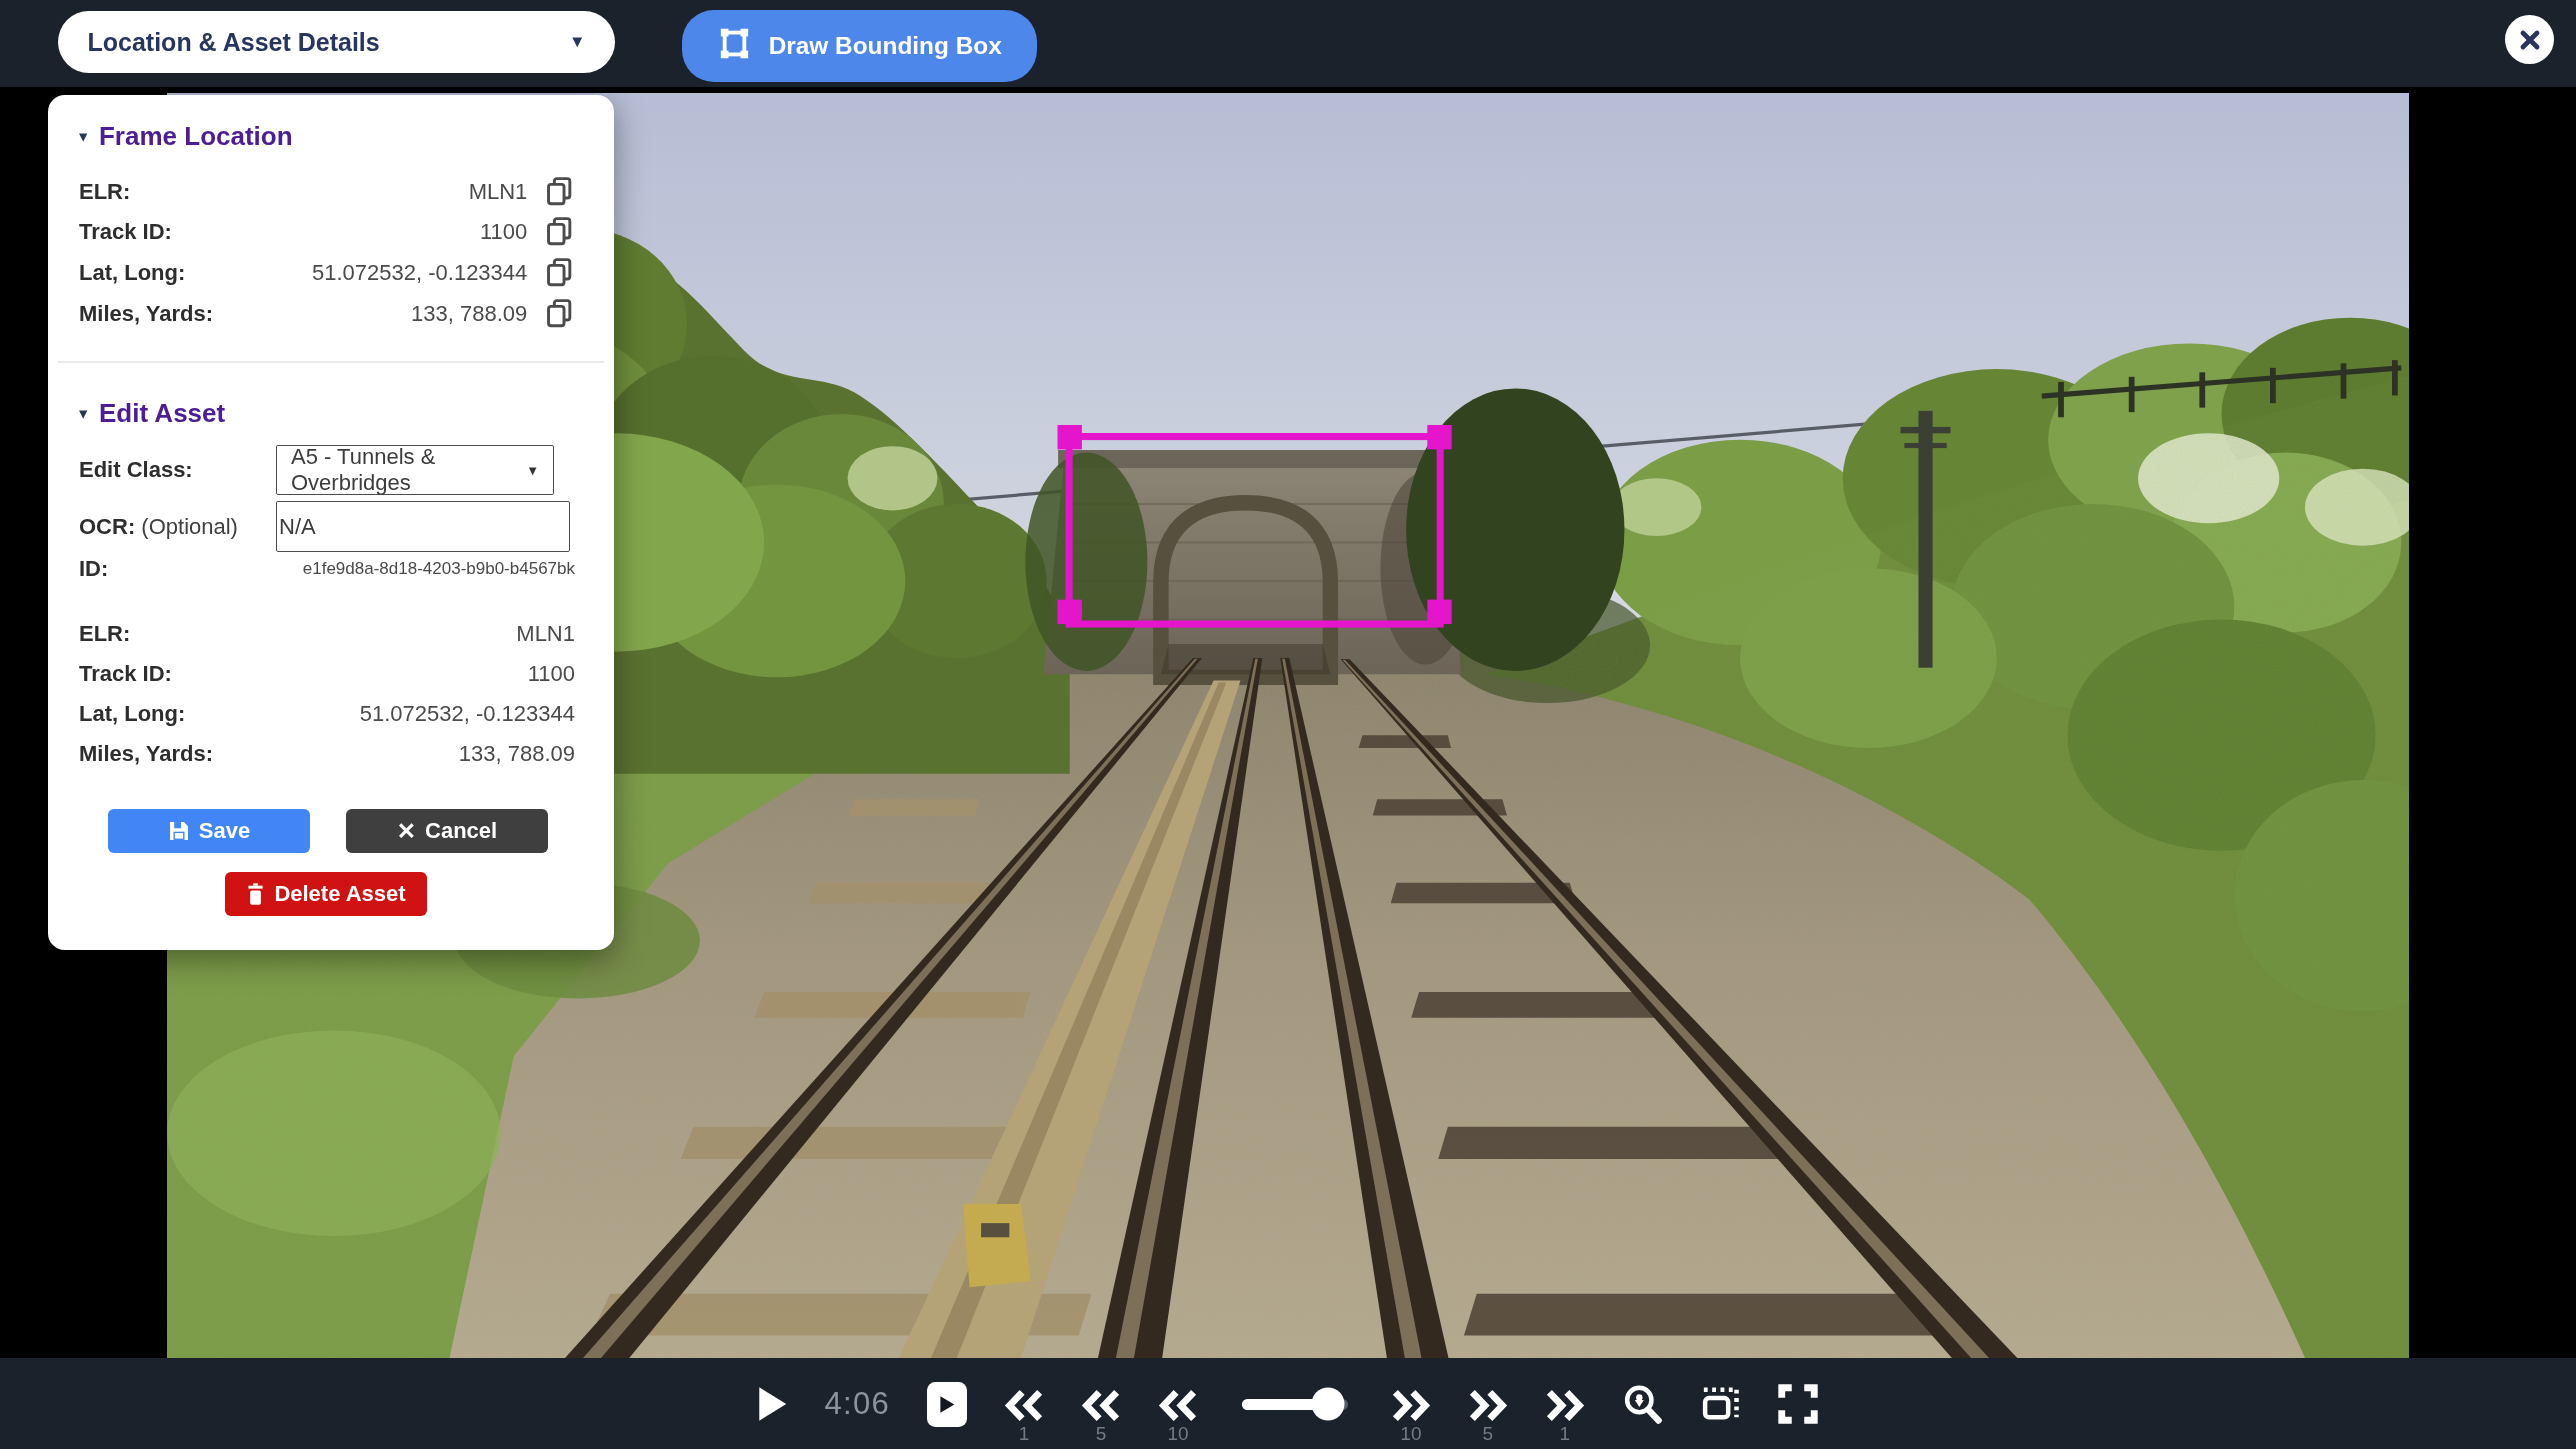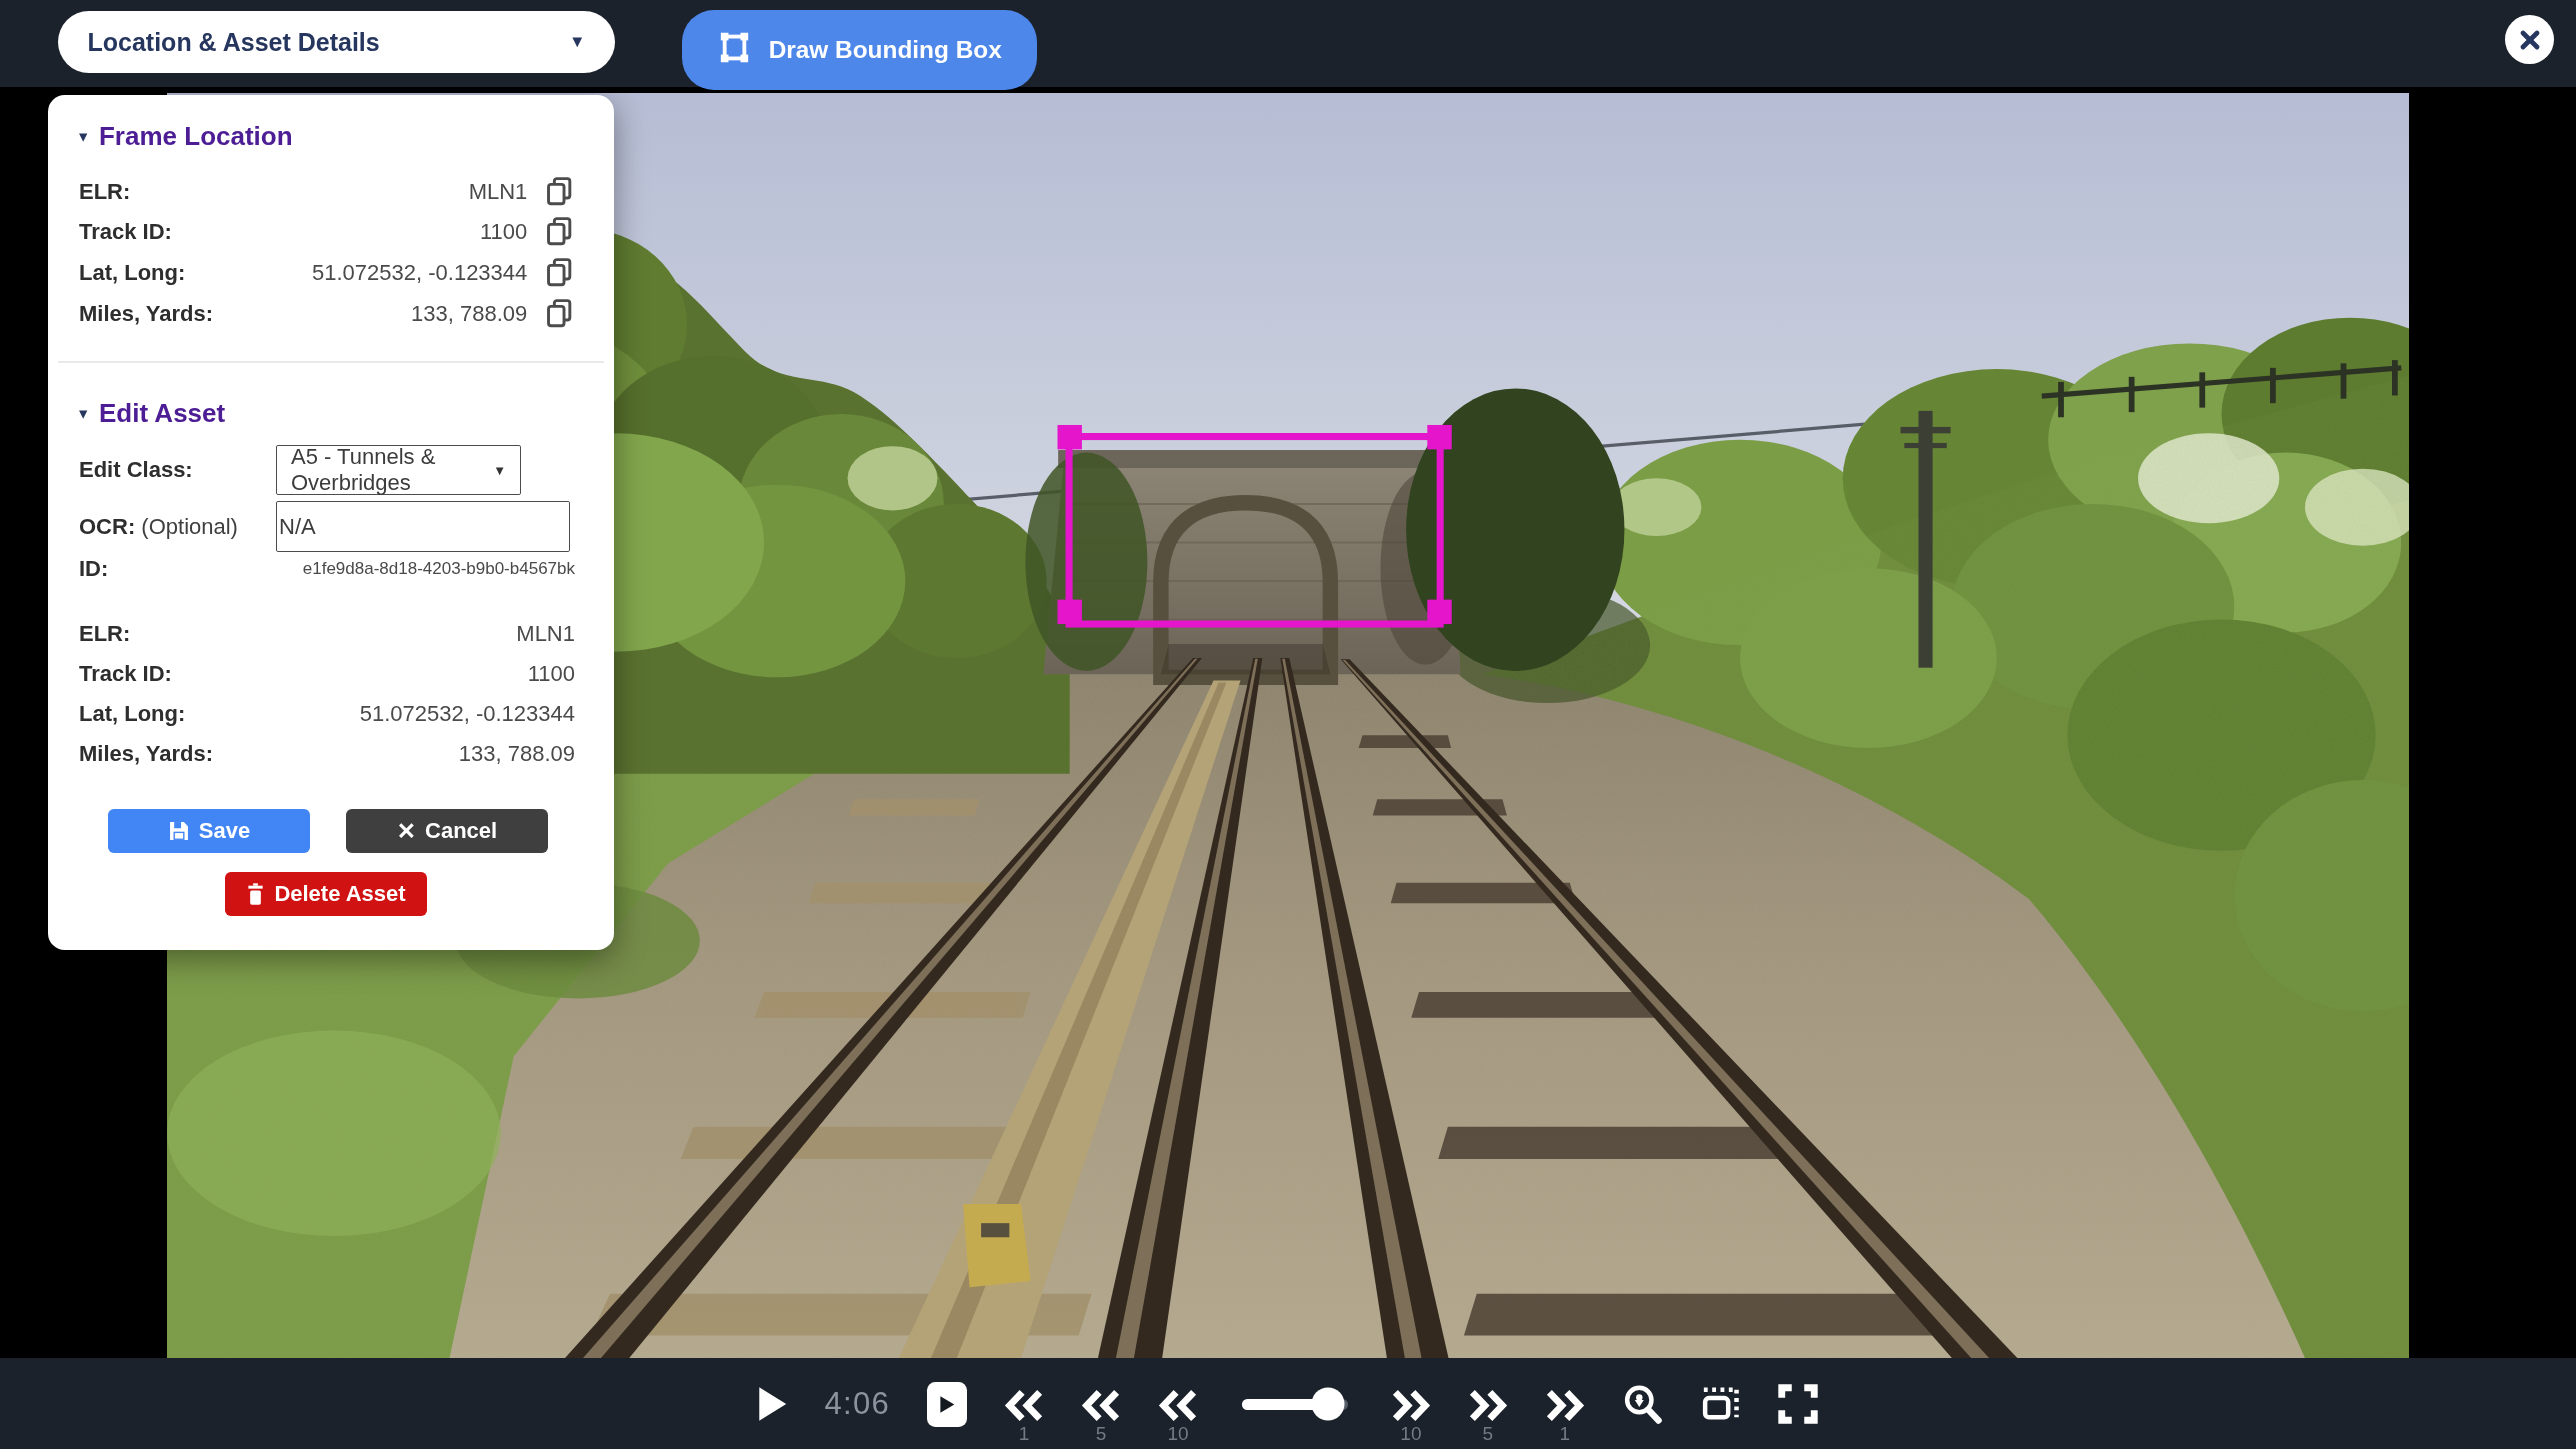--- a/index.html
+++ b/index.html
@@ -16,7 +16,7 @@
     display:flex;align-items:center;justify-content:space-between;padding:0 29.5px;box-sizing:border-box;cursor:pointer;}
   .pill .lbl{font-size:25px;font-weight:bold;color:#26365e;}
   .pill .caret{font-size:16.7px;color:#26365e;}
-  .topbtn{position:absolute;top:10.3px;height:80px;border:none;border-radius:32px;display:flex;align-items:center;
+  .topbtn{position:absolute;top:10.3px;height:72px;border:none;border-radius:32px;display:flex;align-items:center;
     gap:16.7px;padding:0 35px;cursor:pointer;color:#fff;font-size:24.4px;font-weight:bold;font-family:inherit;}
   .topbtn.draw{left:682px;background:#4d87e9;}
   .topbtn.edit{left:1019px;background:#f7b50c;}

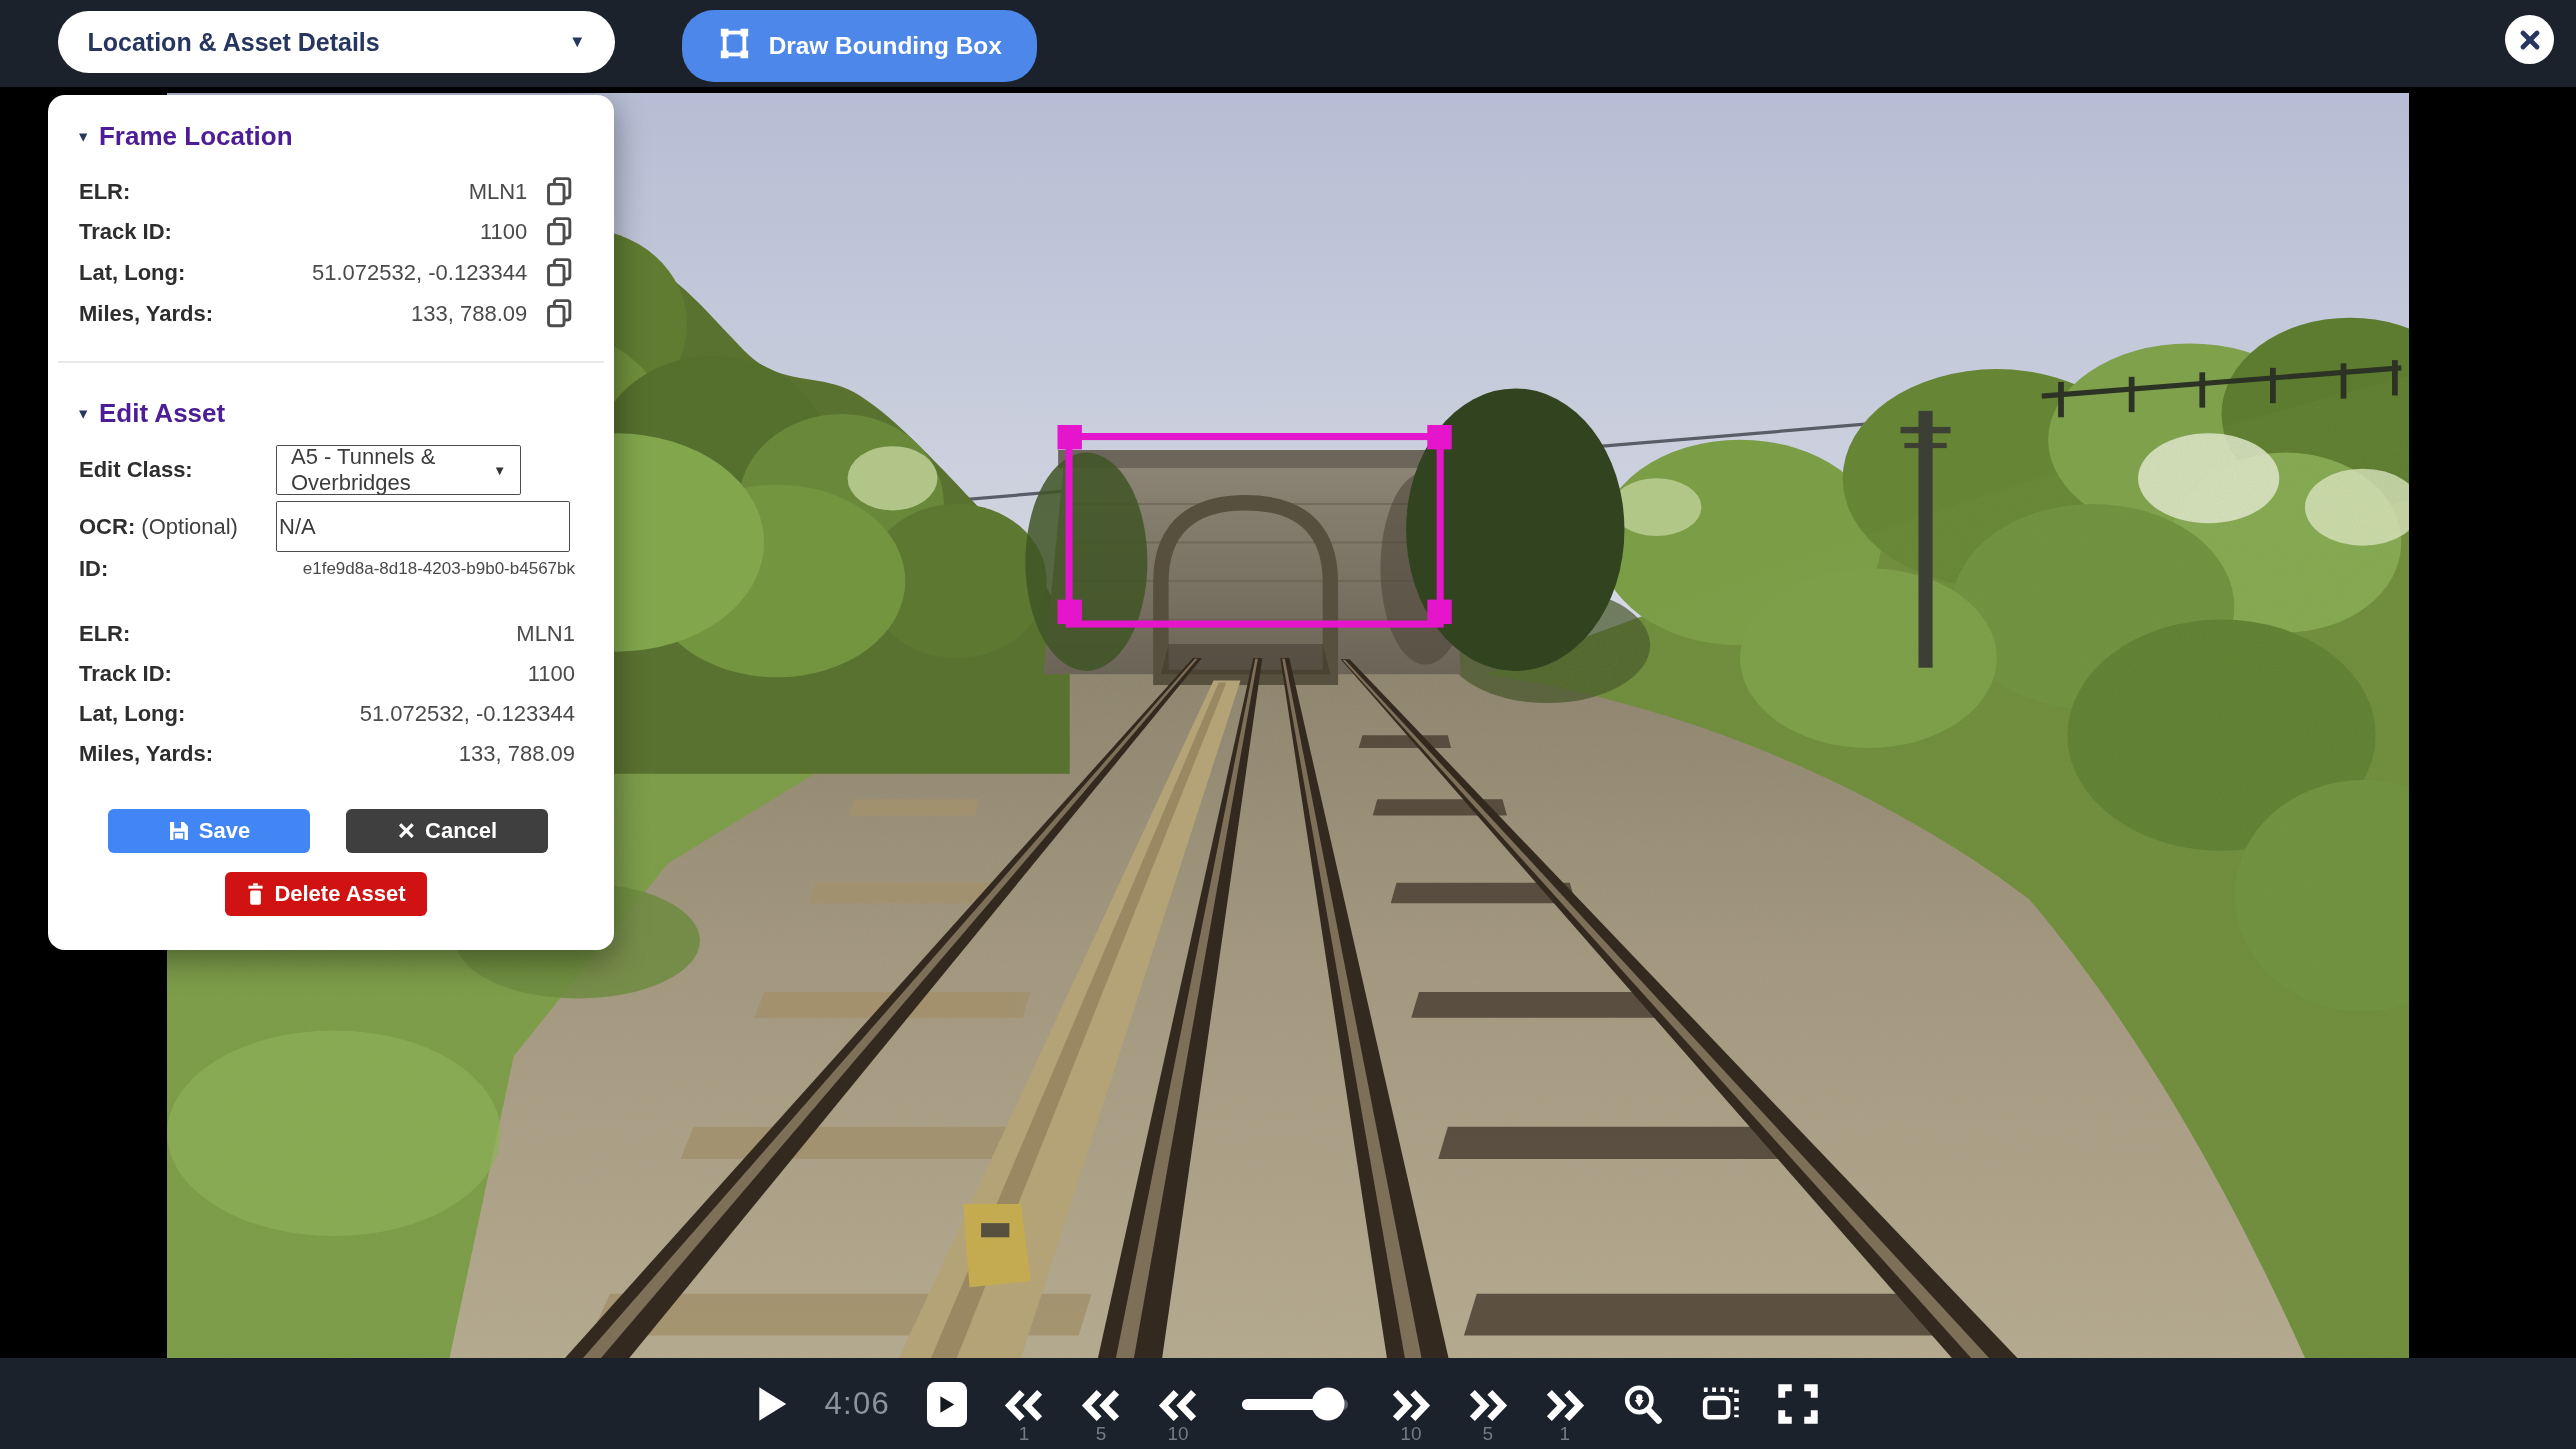--- a/index.html
+++ b/index.html
@@ -37,7 +37,7 @@
   .fieldrow{position:absolute;left:31px;right:39px;display:flex;align-items:center;}
   .fieldrow .k{font-size:22px;font-weight:bold;color:#2e2e2e;}
   .fieldrow .k .opt{font-weight:normal;color:#3f3f3f;}
-  .selectbox{position:absolute;left:228px;width:245px;height:50px;border:1.3px solid #4c4c4c;border-radius:1.9px;
+  .selectbox{position:absolute;left:228px;width:278px;height:50px;border:1.3px solid #4c4c4c;border-radius:1.9px;
     background:#fff;display:flex;align-items:center;justify-content:center;padding:0 14px;box-sizing:border-box;cursor:pointer;}
   .selectbox .sv{font-size:22px;color:#3c3c3c;}
   .selectbox .caret{font-size:13px;color:#333;}

